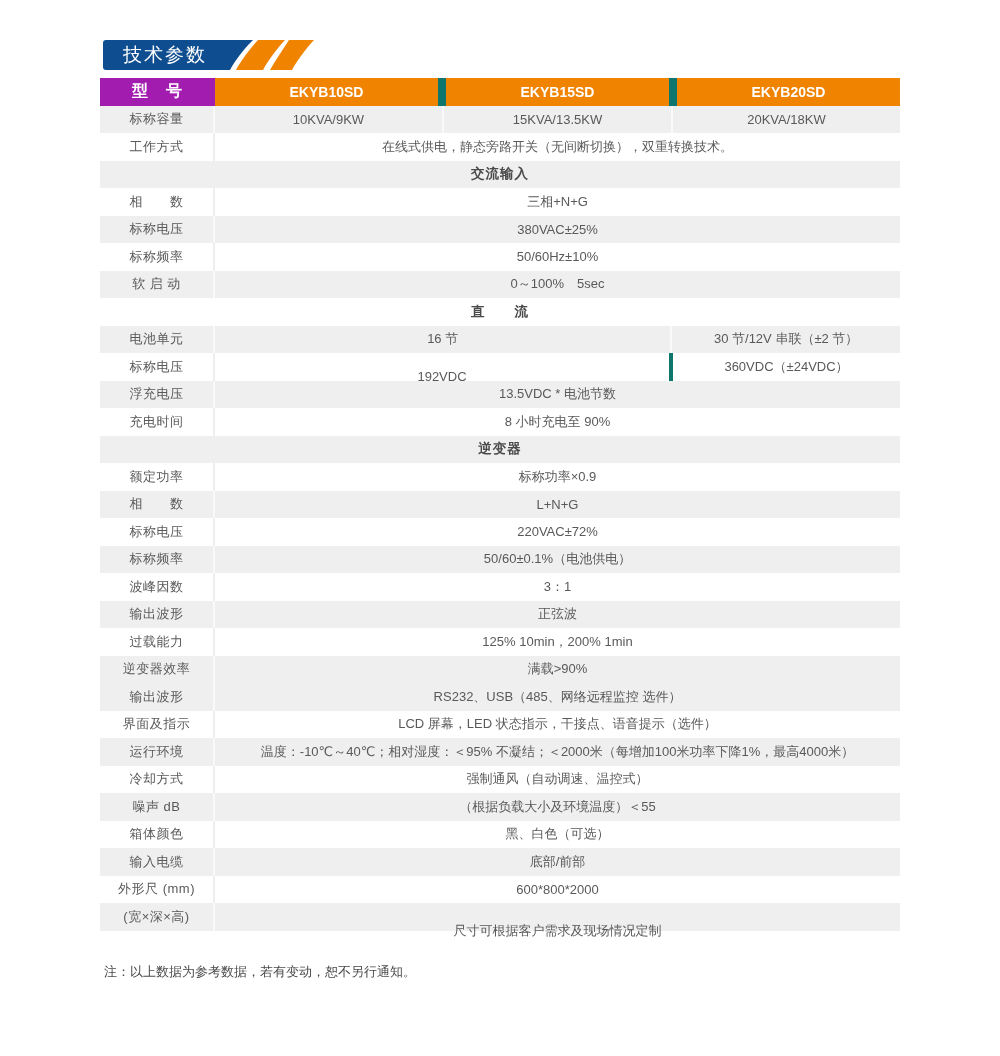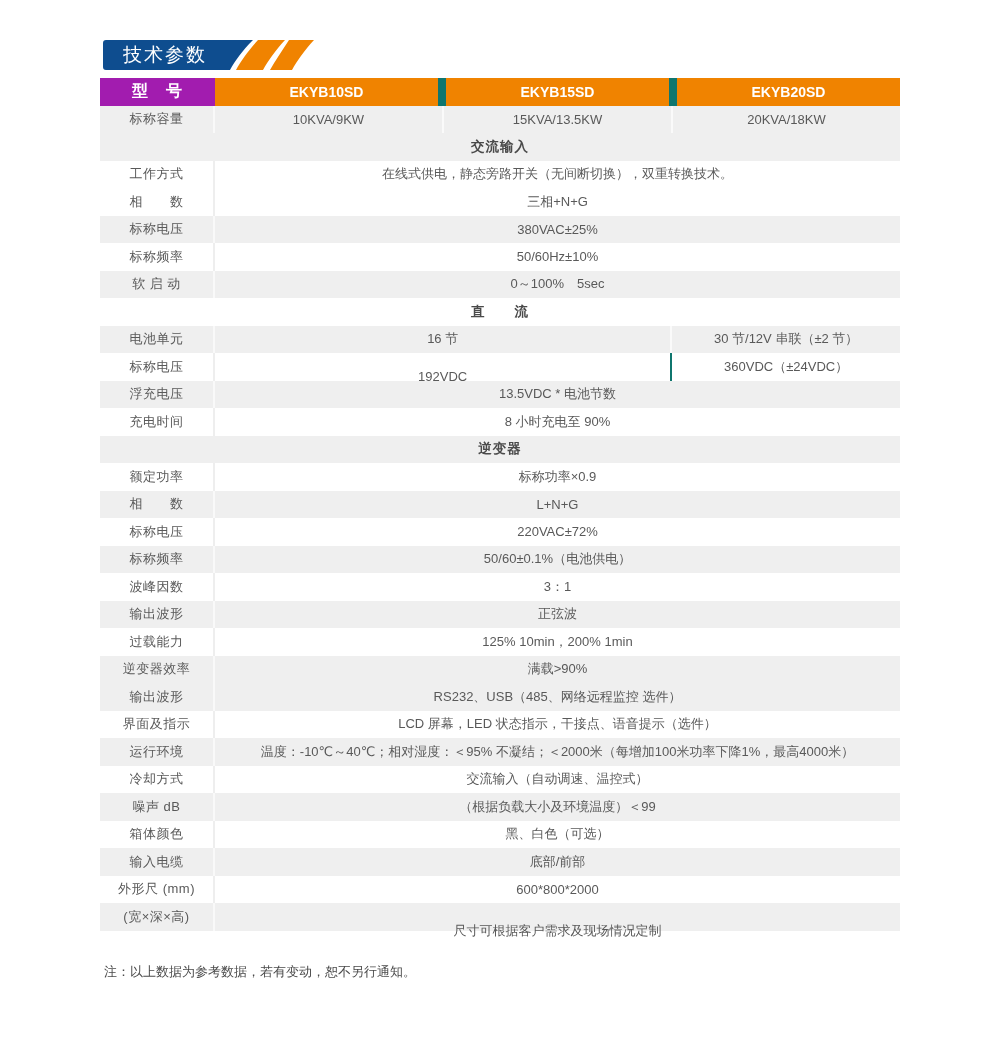--- a/index.html
+++ b/index.html
@@ -141,16 +141,16 @@
             <div class="cell" style="flex: 1 1 0%;">20KVA/18KW</div>
           </div>
         </div>
+        <div class="row white">
+          <div class="label">工作方式</div>
+          <div class="vals">
+            <div class="cell" style="flex: 3 1 0%;">在线式供电，静态旁路开关（无间断切换），双重转换技术。</div>
+          </div>
+        </div>
         <div class="row gray section">
           <div class="section-title">交流输入</div>
         </div>
         <div class="row white">
-          <div class="label">工作方式</div>
-          <div class="vals">
-            <div class="cell" style="flex: 3 1 0%;">在线式供电，静态旁路开关（无间断切换），双重转换技术。</div>
-          </div>
-        </div>
-        <div class="row white">
           <div class="label">相　　数</div>
           <div class="vals">
             <div class="cell" style="flex: 3 1 0%;">三相+N+G</div>

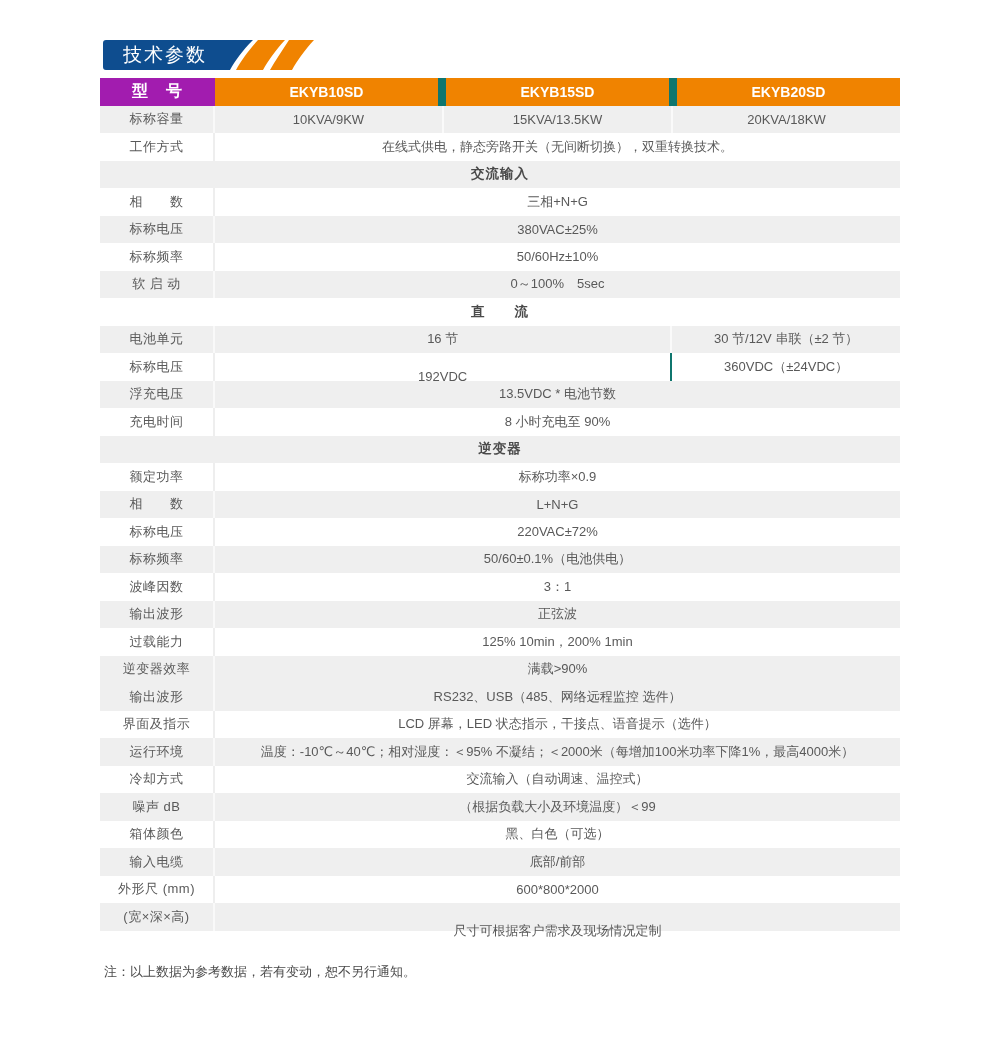--- a/index.html
+++ b/index.html
@@ -87,7 +87,7 @@
     min-width: 0;
   }
   .row.gray .cell + .cell { border-left: 2px solid #fafafa; }
-  .row.white .cell + .cell { border-left: 2px solid #0f766e; }
+  .row.white .cell + .cell { border-left: 4px solid #0f766e; }
 
   .row.section { align-items: center; justify-content: center; }
   .section-title {

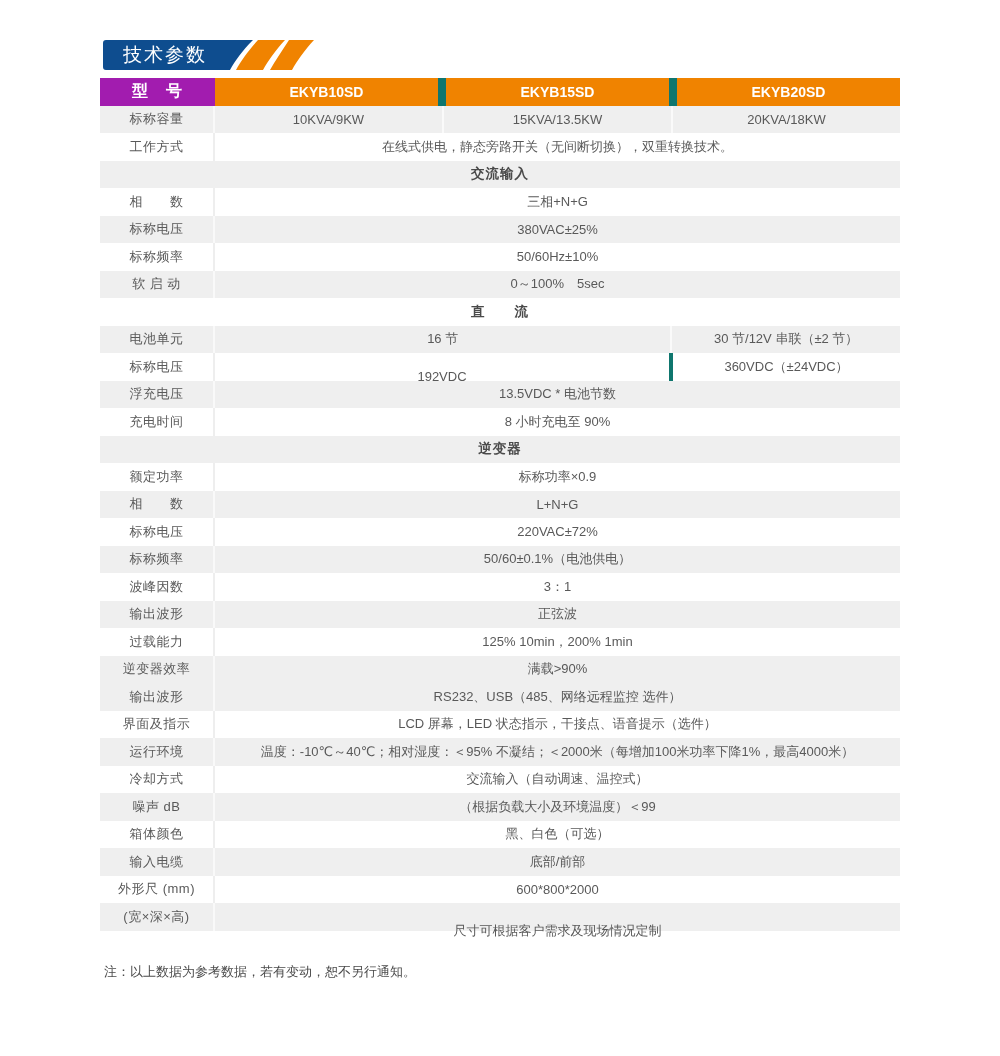--- a/index.html
+++ b/index.html
@@ -275,7 +275,7 @@
         <div class="row white">
           <div class="label">冷却方式</div>
           <div class="vals">
-            <div class="cell" style="flex: 3 1 0%;">交流输入（自动调速、温控式）</div>
+            <div class="cell" style="flex: 3 1 0%;">强制通风（自动调速、温控式）</div>
           </div>
         </div>
         <div class="row gray">

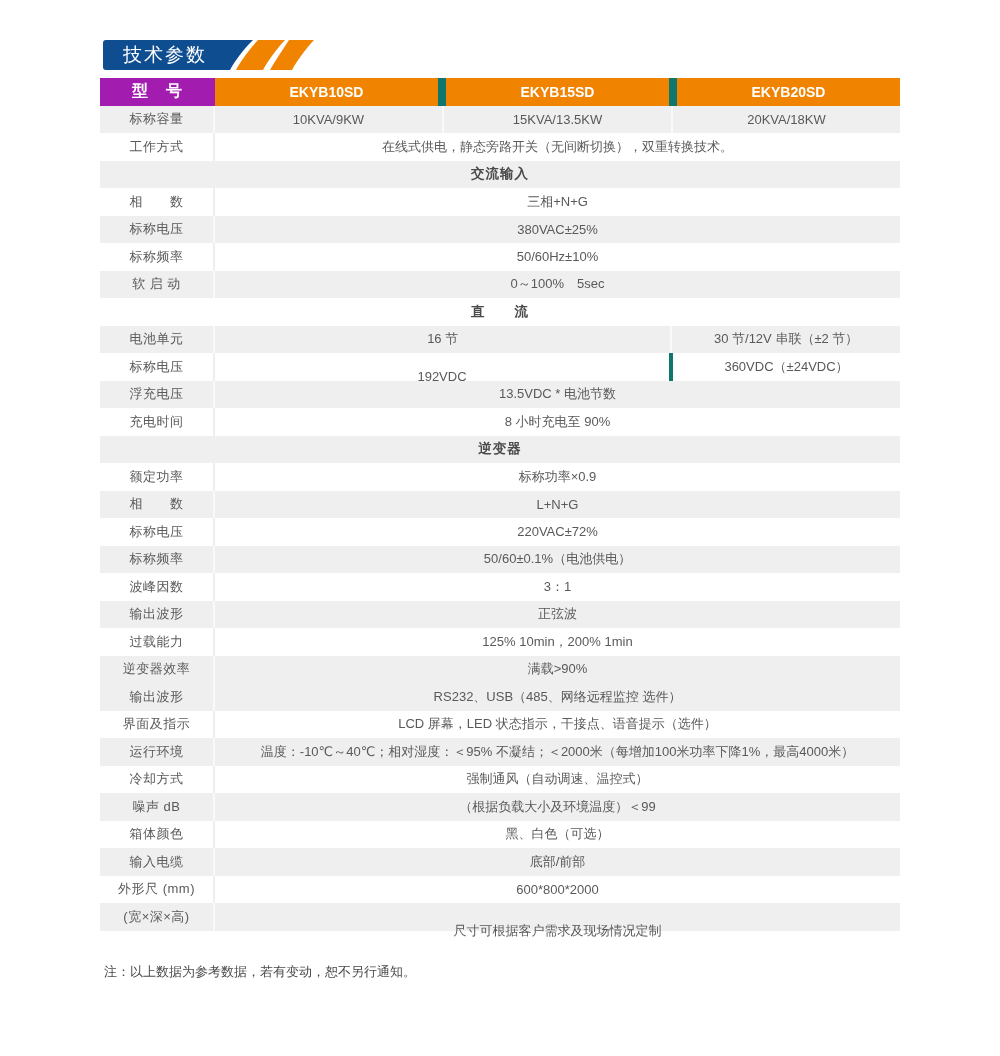--- a/index.html
+++ b/index.html
@@ -281,7 +281,7 @@
         <div class="row gray">
           <div class="label">噪声 dB</div>
           <div class="vals">
-            <div class="cell" style="flex: 3 1 0%;">（根据负载大小及环境温度）＜99</div>
+            <div class="cell" style="flex: 3 1 0%;">（根据负载大小及环境温度）＜55</div>
           </div>
         </div>
         <div class="row white">

